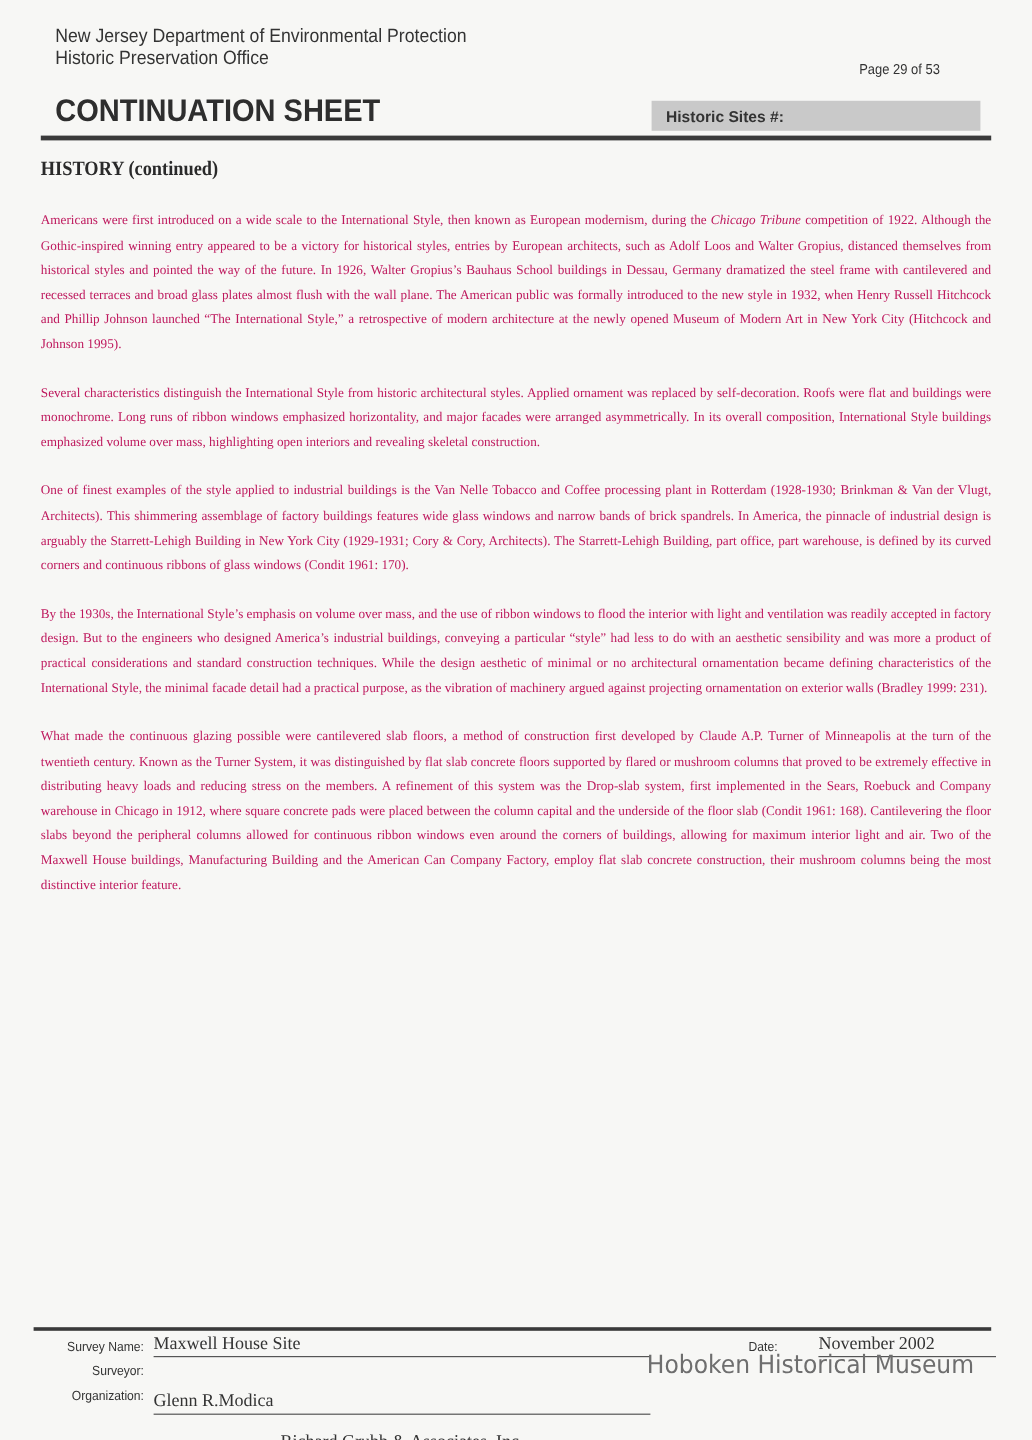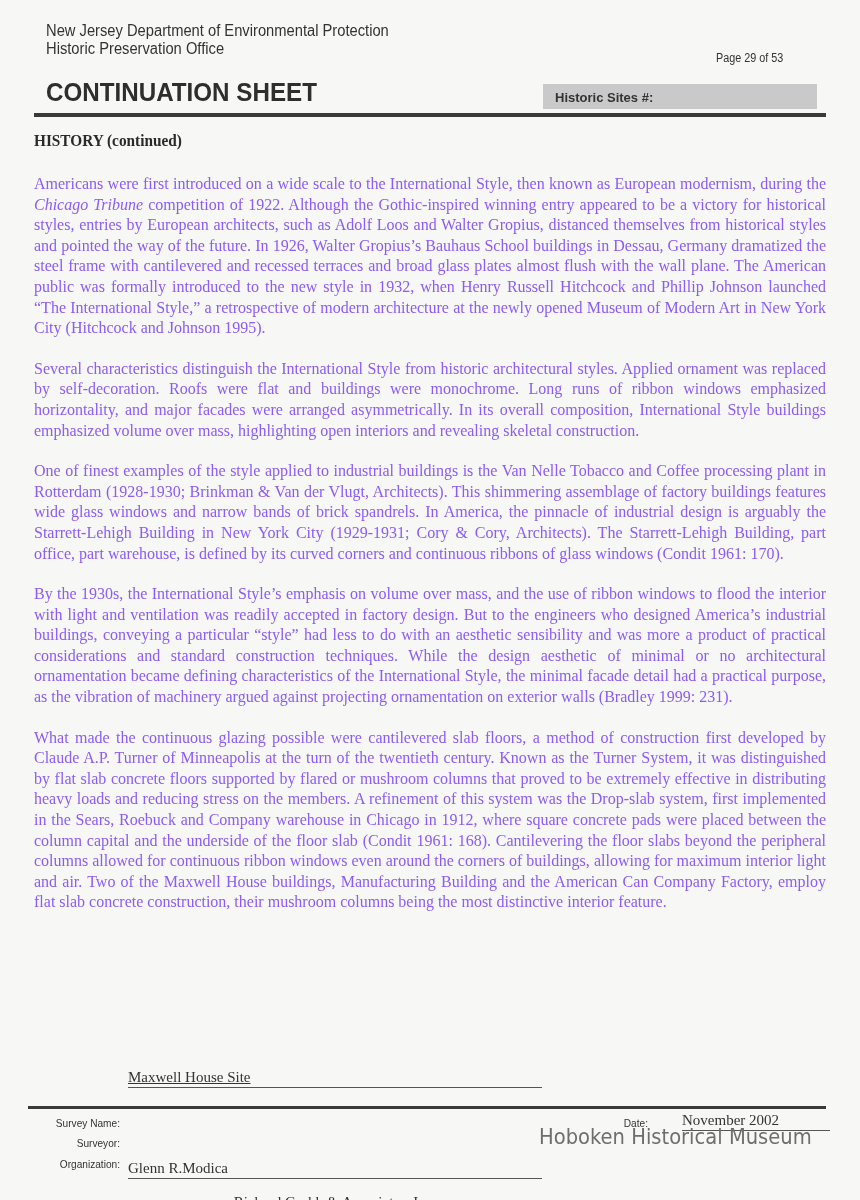--- a/index.html
+++ b/index.html
@@ -38,7 +38,7 @@
     }
     .body-text {
       position: absolute; left: 34px; top: 174px; width: 792px;
-      font-size: 16px; line-height: 20.6px; color: #8b5cf6; text-align: justify;
+      font-size: 11px; line-height: 20.6px; color: #be185d; text-align: justify;
     }
     .body-text p { margin: 0 0 20px 0; }
     .body-text em { font-style: italic; }

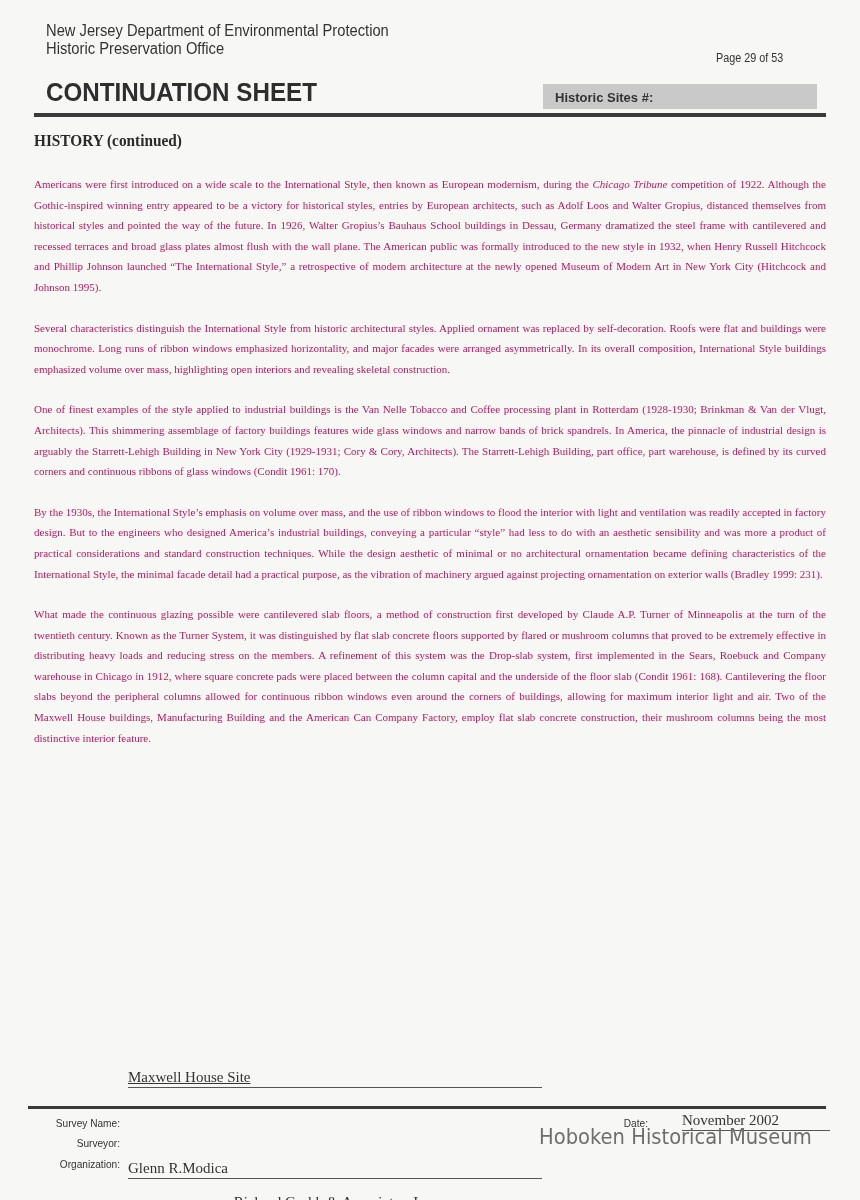--- a/index.html
+++ b/index.html
@@ -92,7 +92,7 @@
 
   <div>
     <div class="flabel sans" style="left:10px; top:1117px;">Survey Name:</div>
-    <div class="fvalue serif" style="left:128px; top:1069px; width:414px;text-decoration:underline;">Maxwell House Site</div>
+    <div class="fvalue serif" style="left:128px; top:1112px; width:414px;">Maxwell House Site</div>
 
     <div class="flabel sans" style="left:10px; top:1137px;">Surveyor:</div>
     <div class="fvalue serif" style="left:128px; top:1132px; width:414px;margin-top:28px;">Glenn R.Modica</div>

